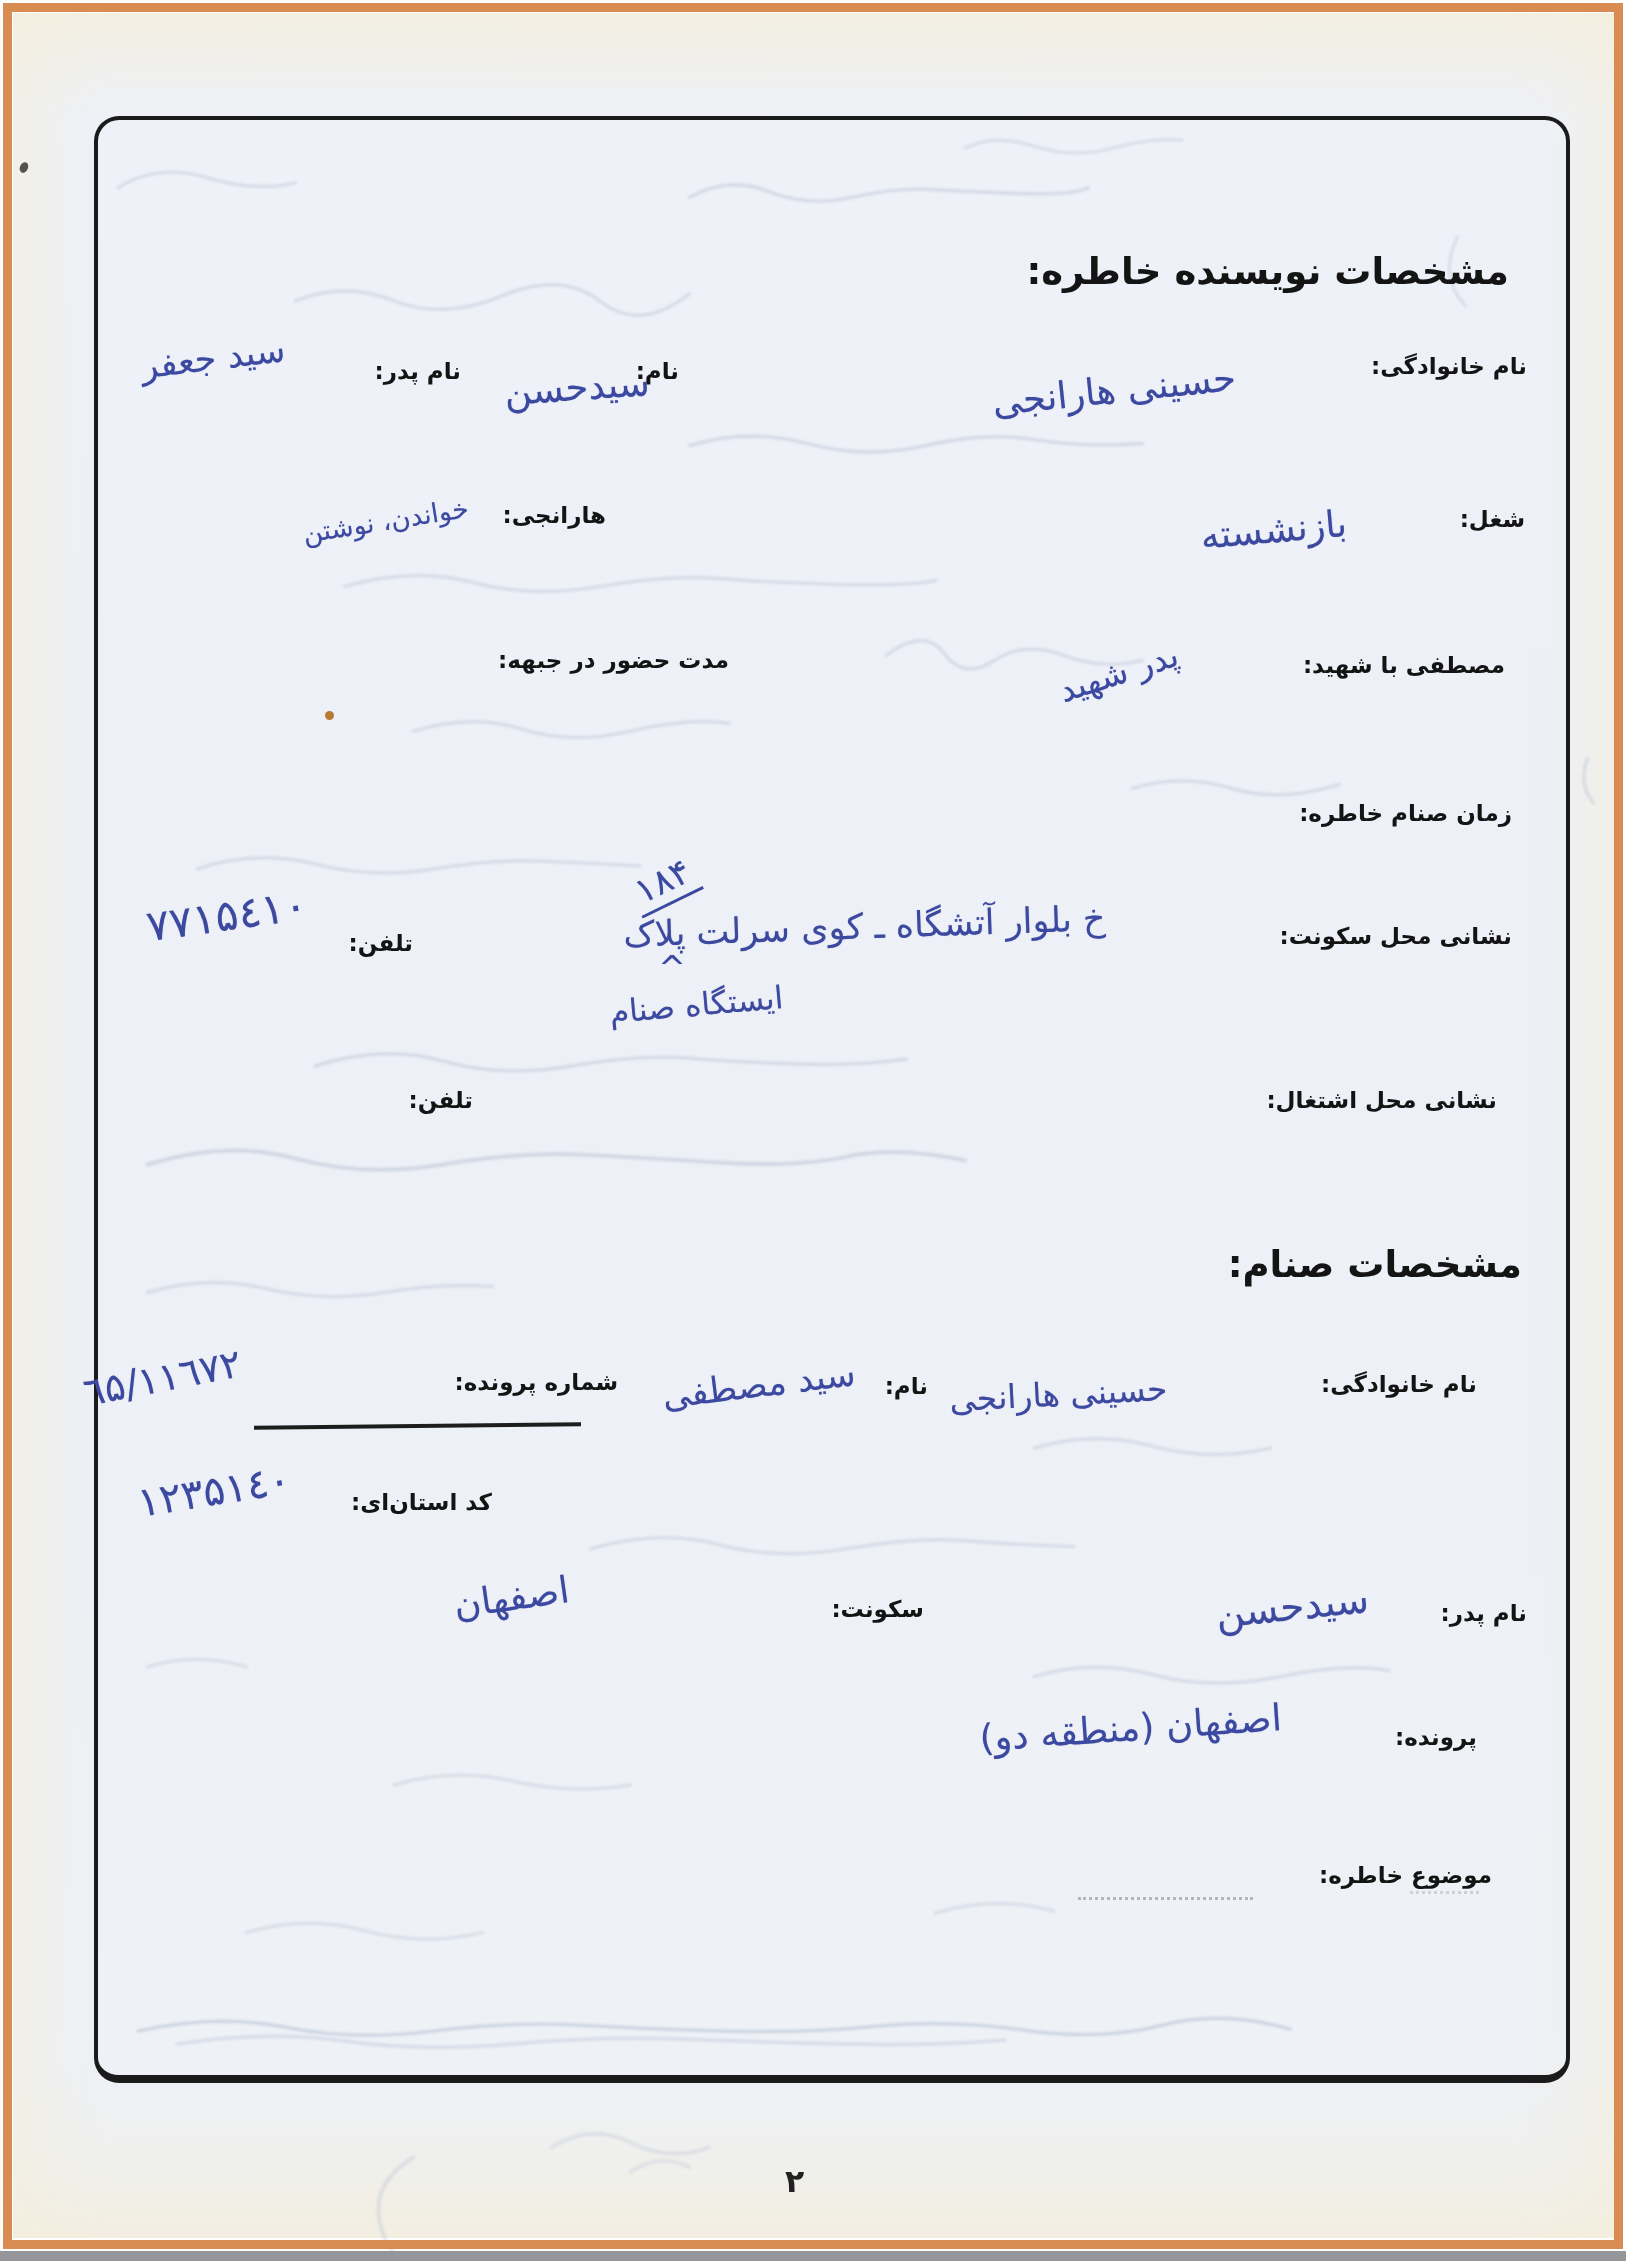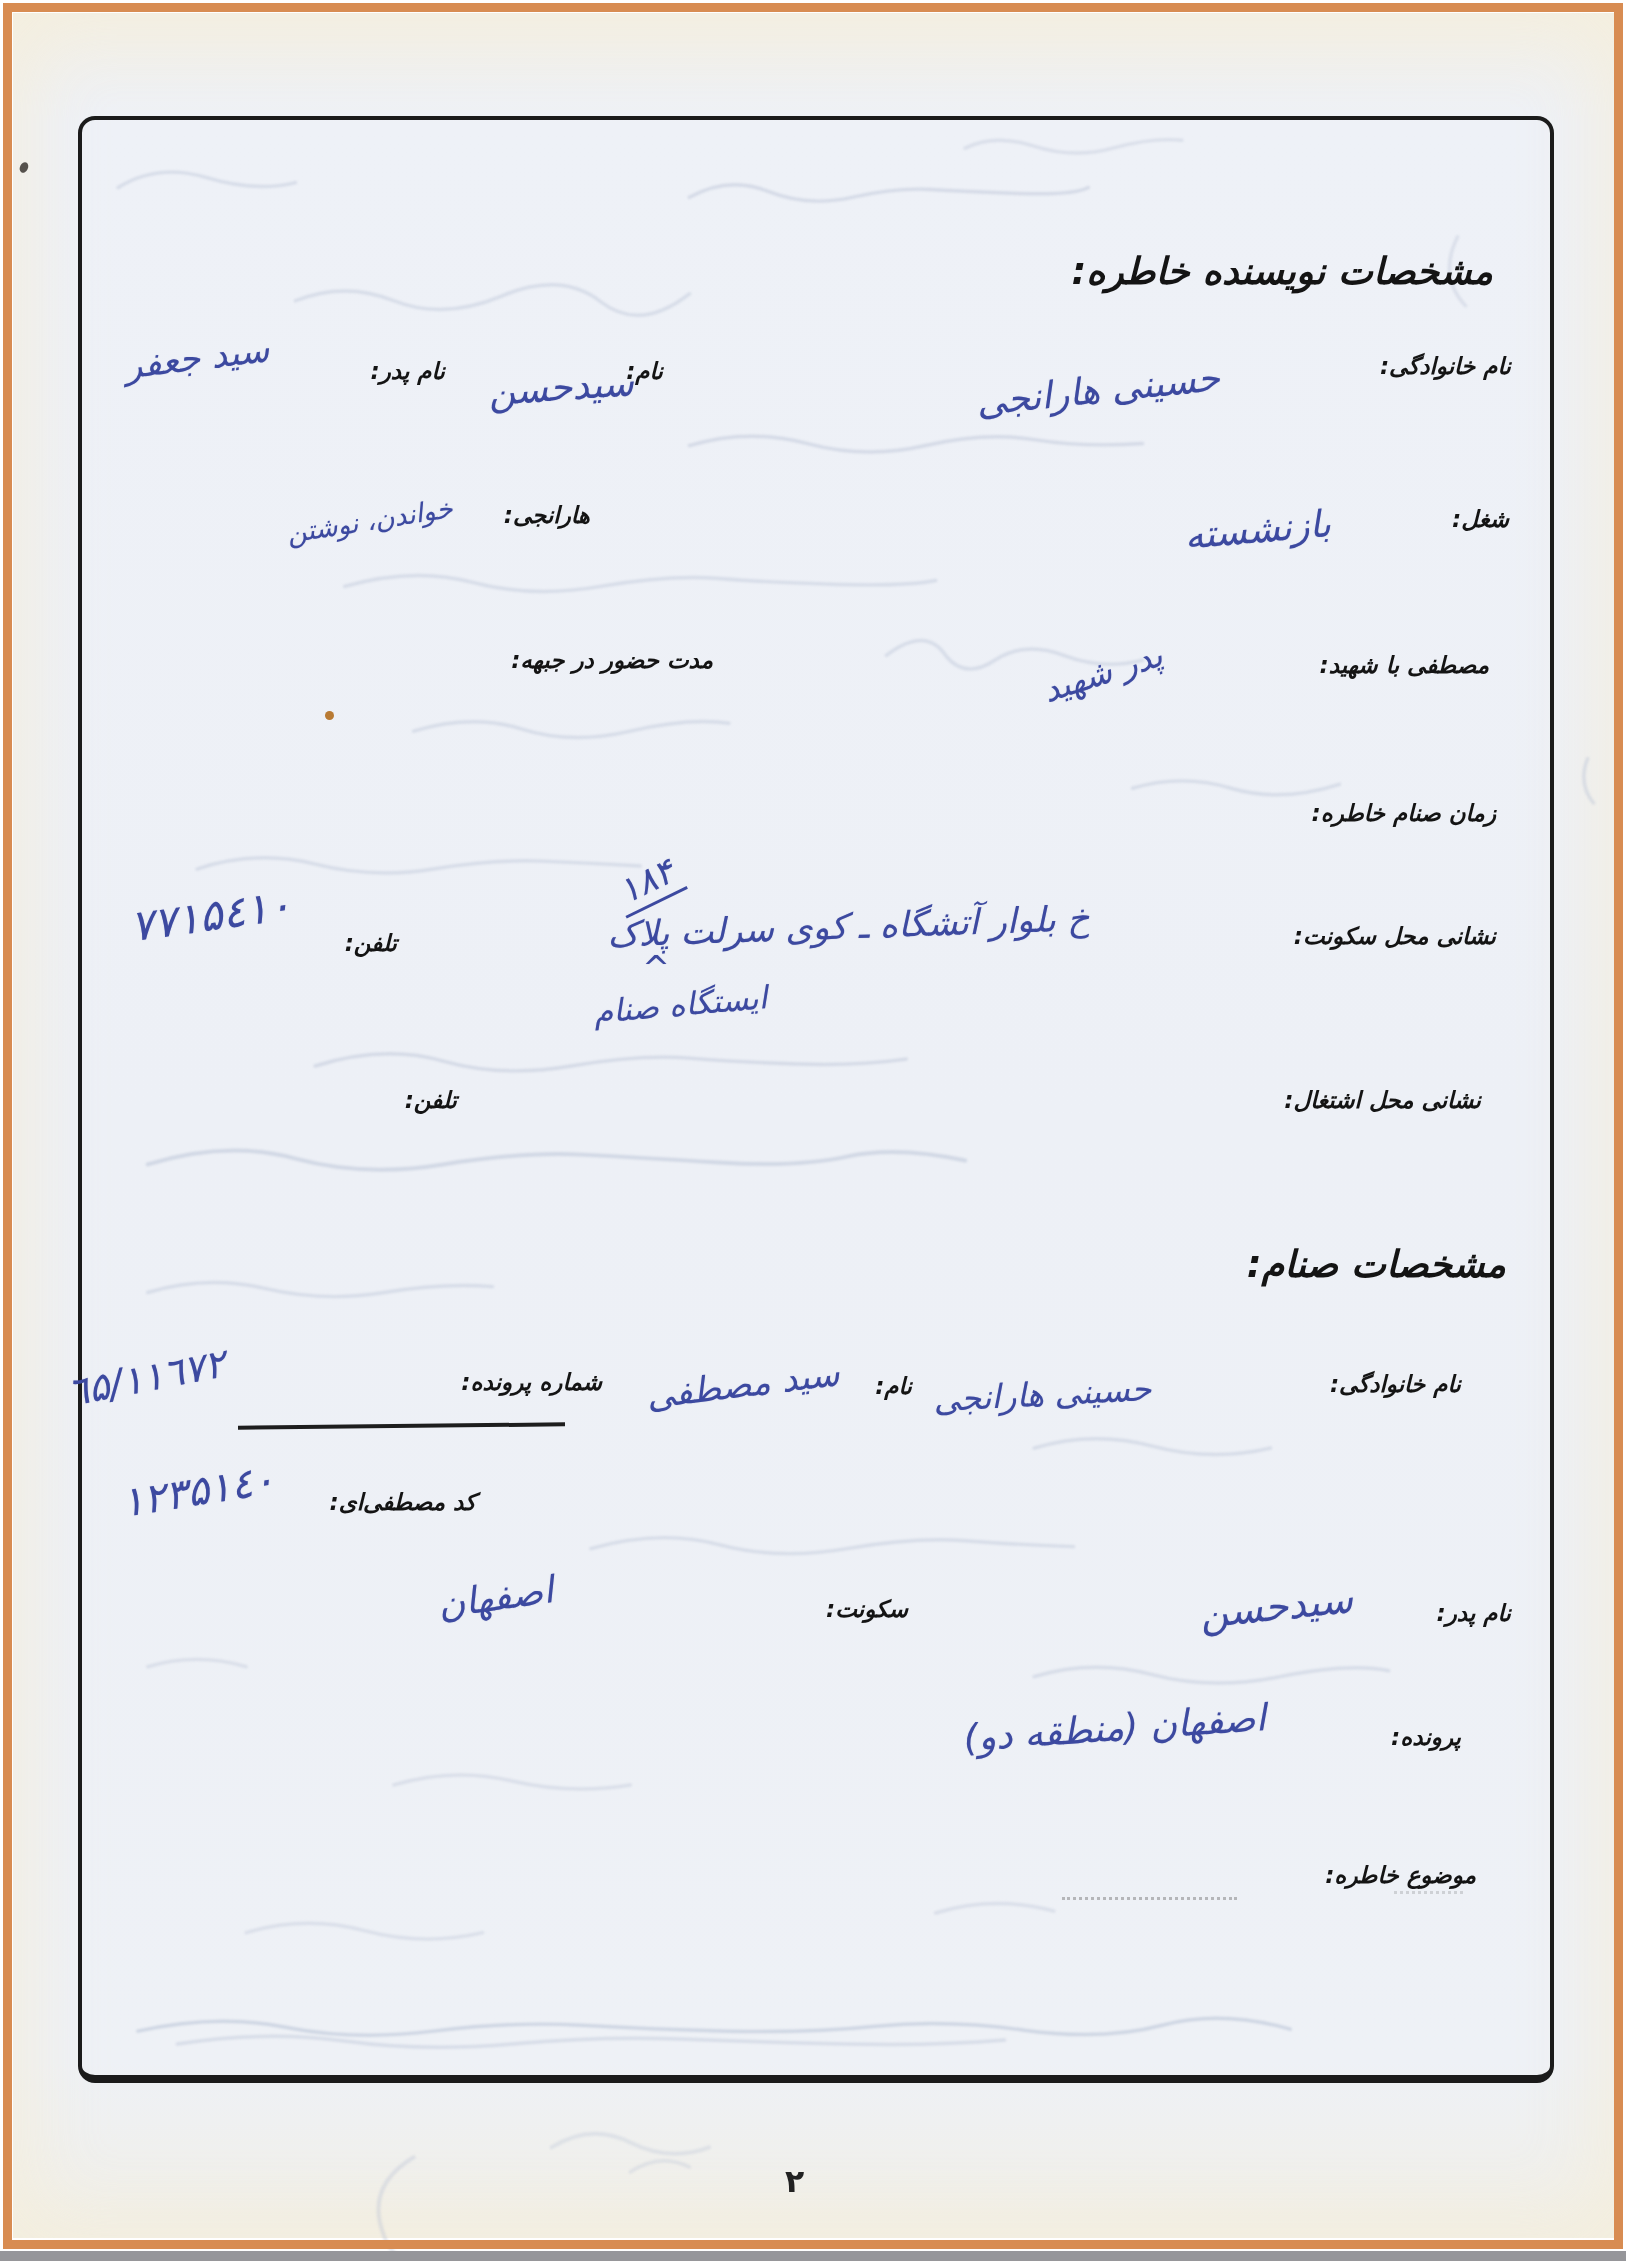--- a/index.html
+++ b/index.html
@@ -13,9 +13,9 @@
          border:9.9px solid #d88c52;pointer-events:none;z-index:8;}
   .scanedge{position:absolute;left:0;right:0;bottom:0;height:10.8px;background:#96969a;z-index:9;}
   .bleed{position:absolute;left:0;top:0;z-index:1;filter:blur(1.1px);pointer-events:none;}
-  .form-box{position:absolute;left:78px;top:116px;width:1468px;height:1955px;
-            border:4.9px solid #1b1b1b;border-bottom-width:8.9px;border-radius:17px;
-            direction:rtl;z-index:3;font-style:italic;}
+  .form-box{position:absolute;left:94px;top:116px;width:1468px;height:1955px;
+            border:4.9px solid #1b1b1b;border-bottom-width:8.9px;border-radius:25px;
+            direction:rtl;z-index:3;}
   .lbl{position:absolute;font-weight:bold;color:#141414;font-size:23px;white-space:nowrap;}
   .section{font-size:37px;letter-spacing:1px;}
   .hw{position:absolute;color:#3c49a0;font-size:37px;white-space:nowrap;

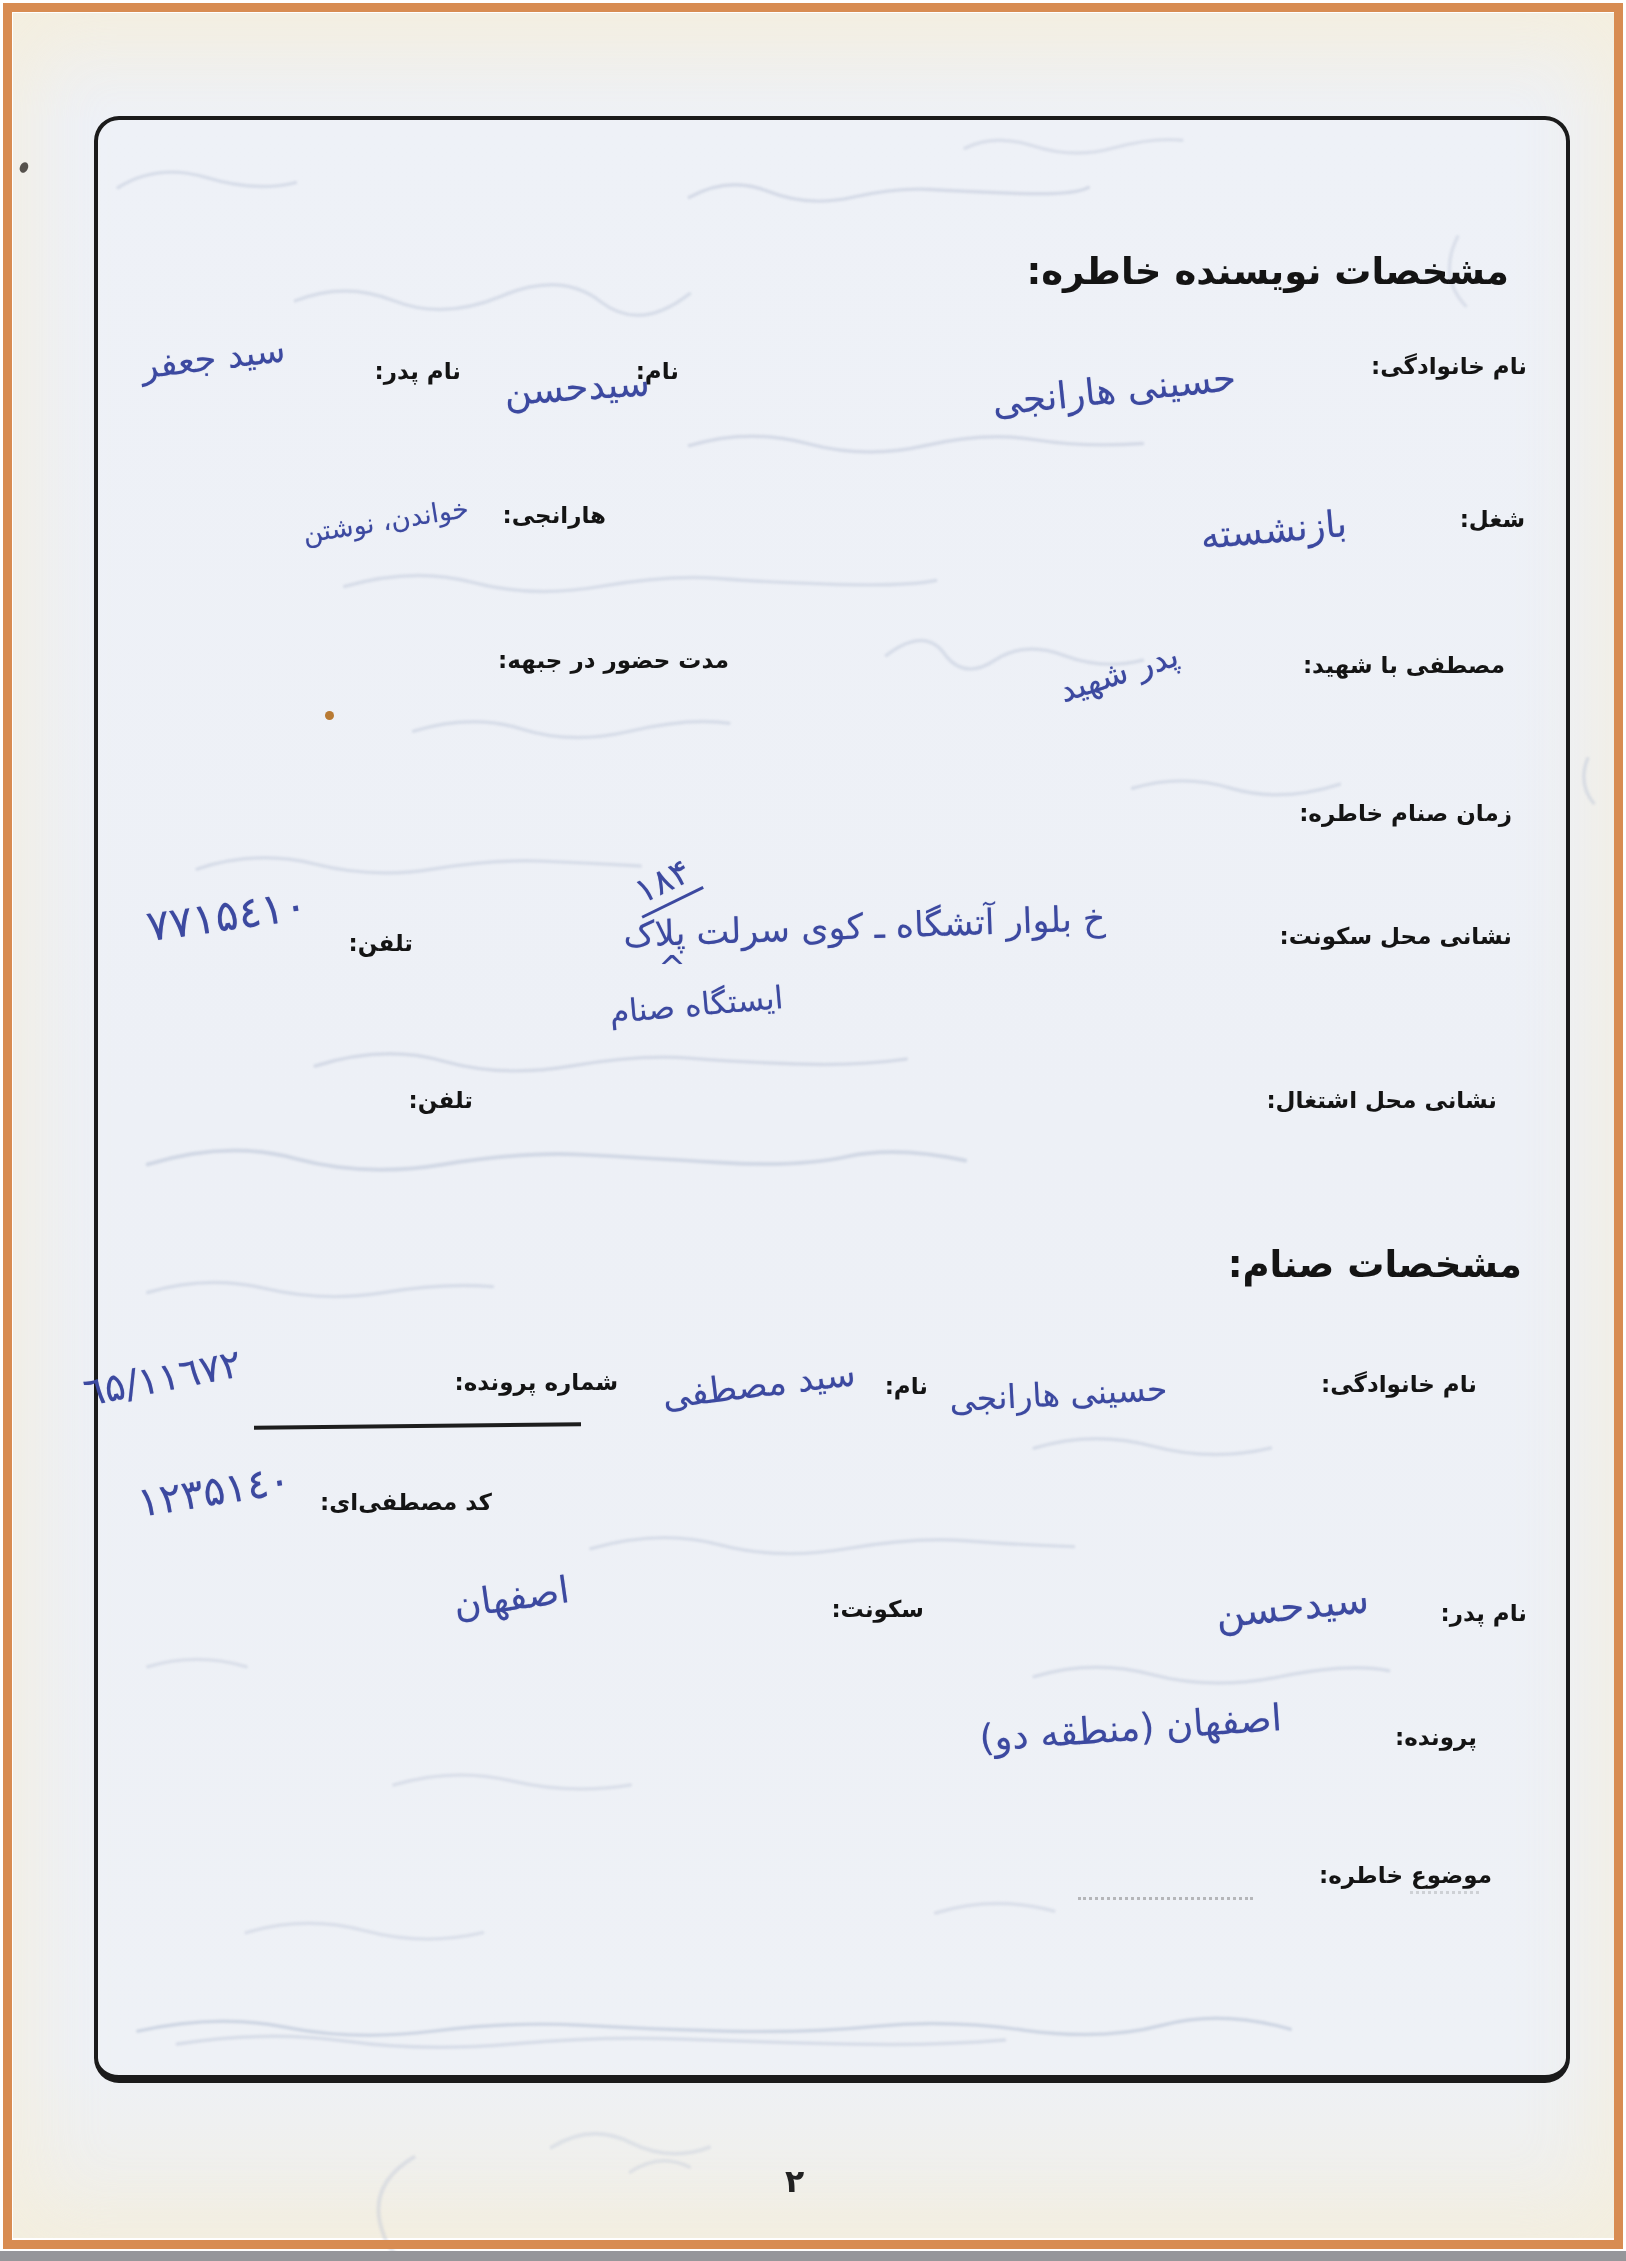--- a/index.html
+++ b/index.html
@@ -109,7 +109,7 @@
     <div class="hw" style="top:1220px;right:1325px;font-size:39px;transform:rotate(-11deg);">٦۵/۱۱٦۷۲</div>
     <div class="uline" style="top:1304px;right:985px;width:327px;"></div>
 
-    <div class="lbl" style="top:1369px;right:1074px">کد مصطفی‌ای:</div>
+    <div class="lbl" style="top:1369px;right:1074px">کد استان‌ای:</div>
     <div class="hw" style="top:1335px;right:1276px;font-size:41px;letter-spacing:5.9px;transform:rotate(-9deg);">۱۲۳۵۱٤۰</div>
 
     <div class="lbl" style="top:1480px;right:39px">نام پدر:</div>

